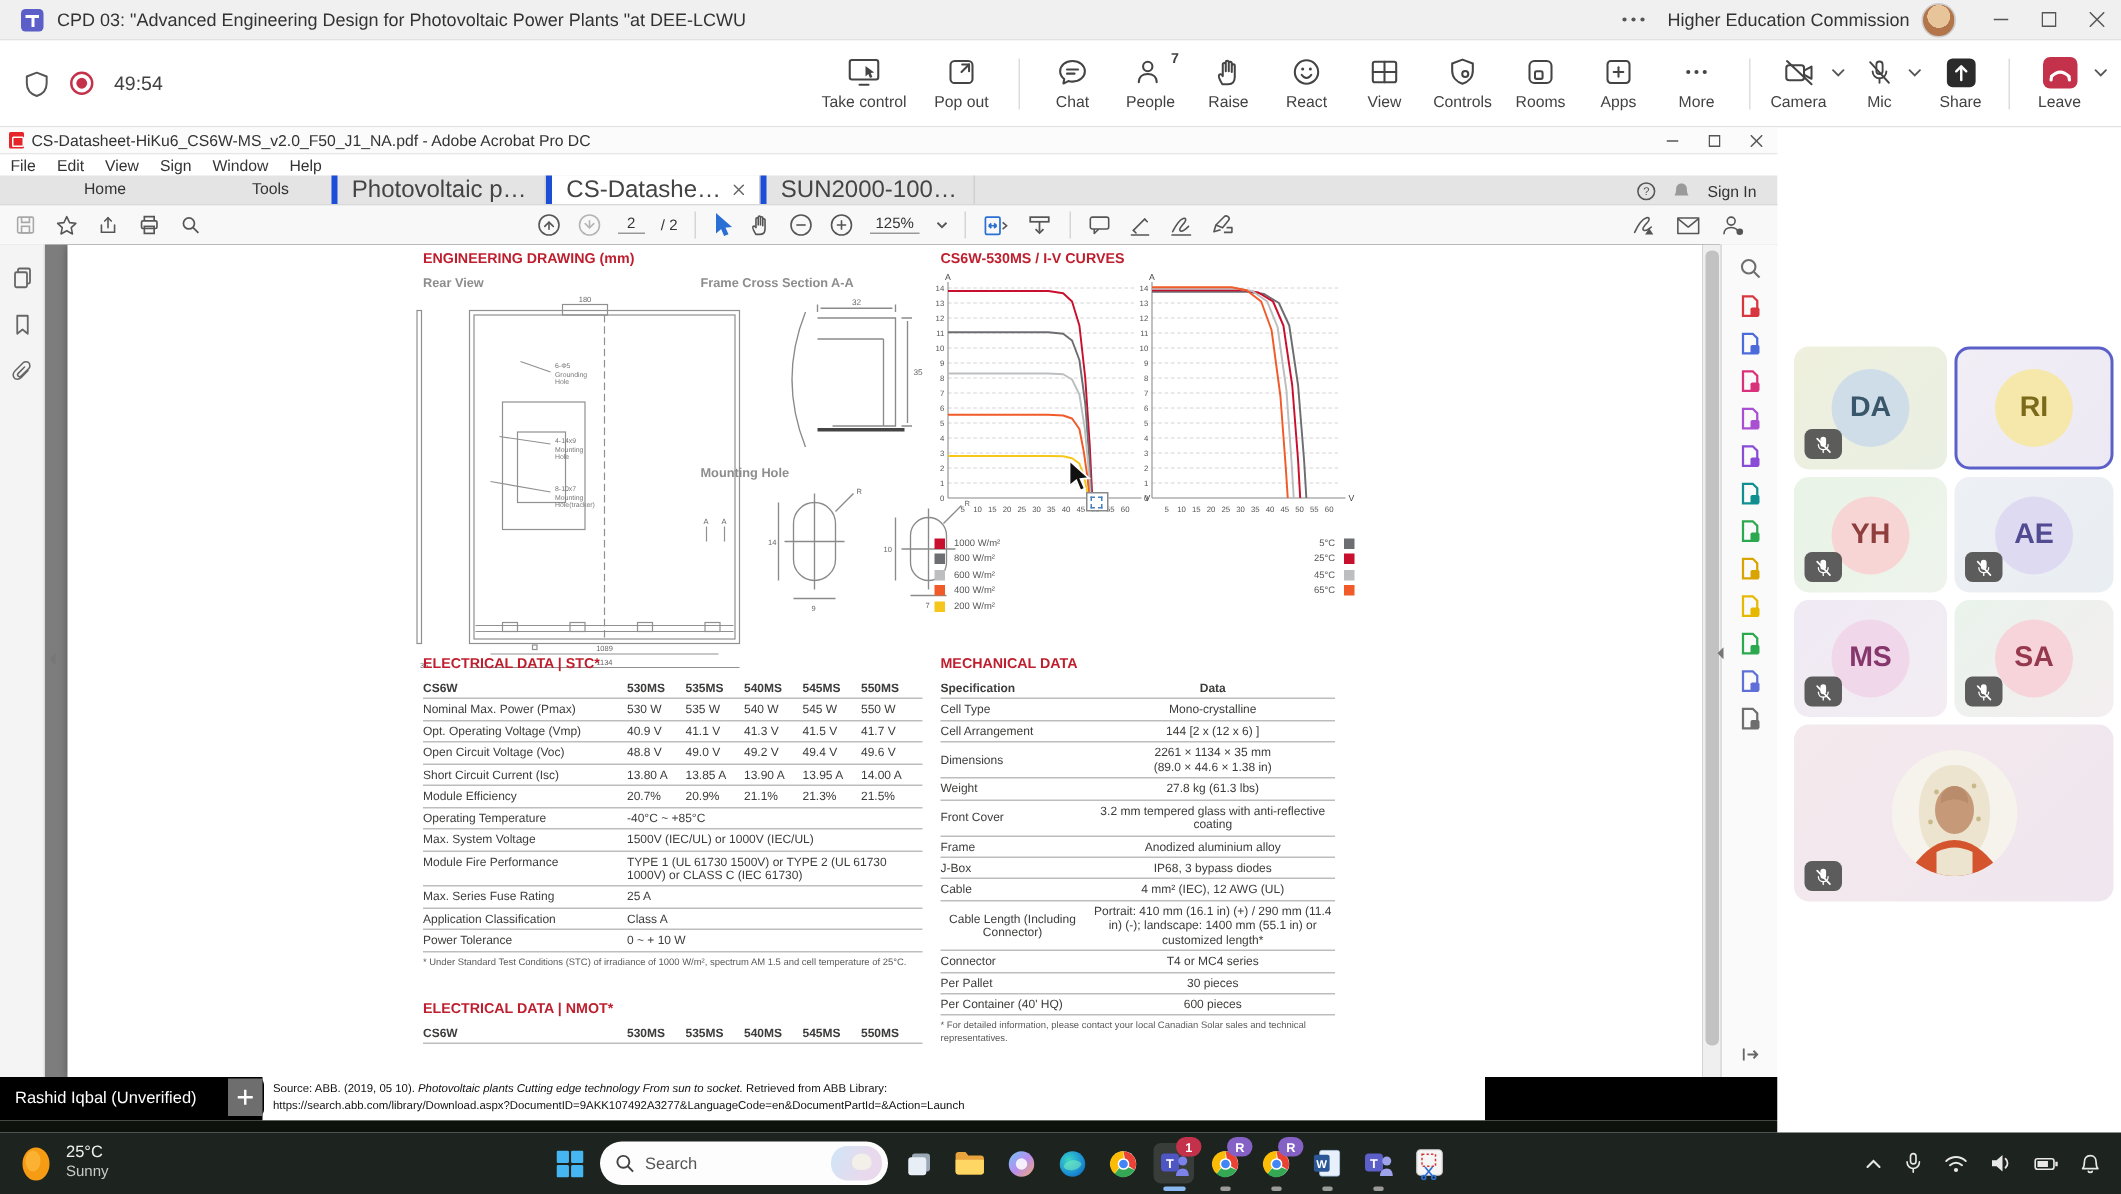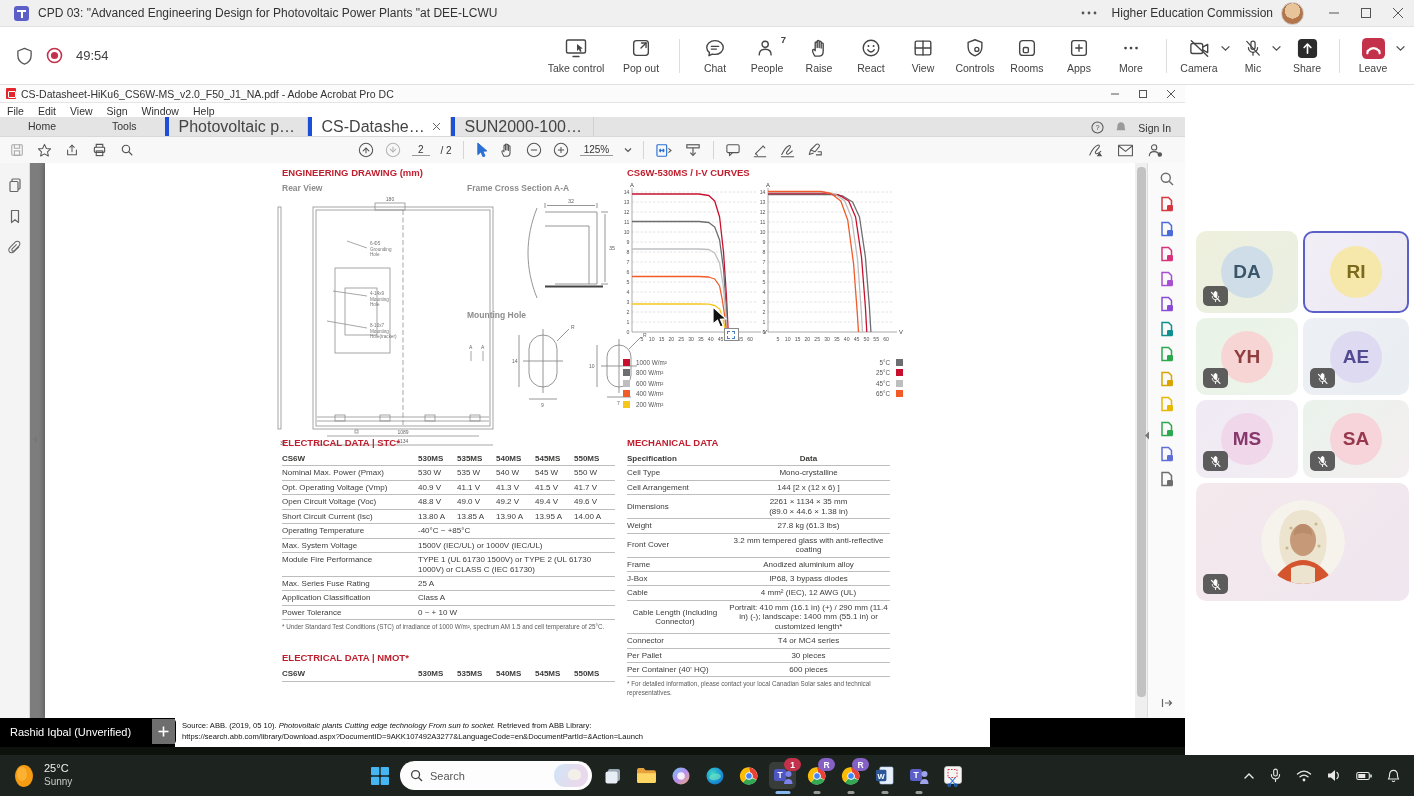--- a/index.html
+++ b/index.html
@@ -39,7 +39,7 @@
   #acroMenu{left:0;top:18px;width:100%;height:14px;display:flex;align-items:flex-end;gap:0;background:#fff;}
   .menuitem{font-size:10.5px;color:#333;padding:0 7px;cursor:pointer;}
   #acroTabs{left:0;top:32px;width:100%;height:20px;background:#e4e4e4;display:flex;align-items:flex-end;border-bottom:1px solid #d8d8d8;box-sizing:border-box;}
-  .navtab{font-size:10.5px;color:#333;padding:0 28px;line-height:19px;cursor:pointer;}
+  .navtab{font-size:10.5px;color:#333;padding:0 28px;line-height:19px;cursor:pointer;margin-left:28px;}
   .doctab{font-size:16px;color:#444;padding:0 10px;line-height:19px;max-width:118px;overflow:hidden;white-space:nowrap;border-left:4px solid #1d4ed8;border-right:1px solid #d0d0d0;cursor:pointer;display:flex;align-items:center;gap:6px;}
   .doctab.active{background:#fff;}
   #tabsRight{margin-left:auto;display:flex;align-items:center;gap:11px;padding-right:14px;margin-bottom:2px;}

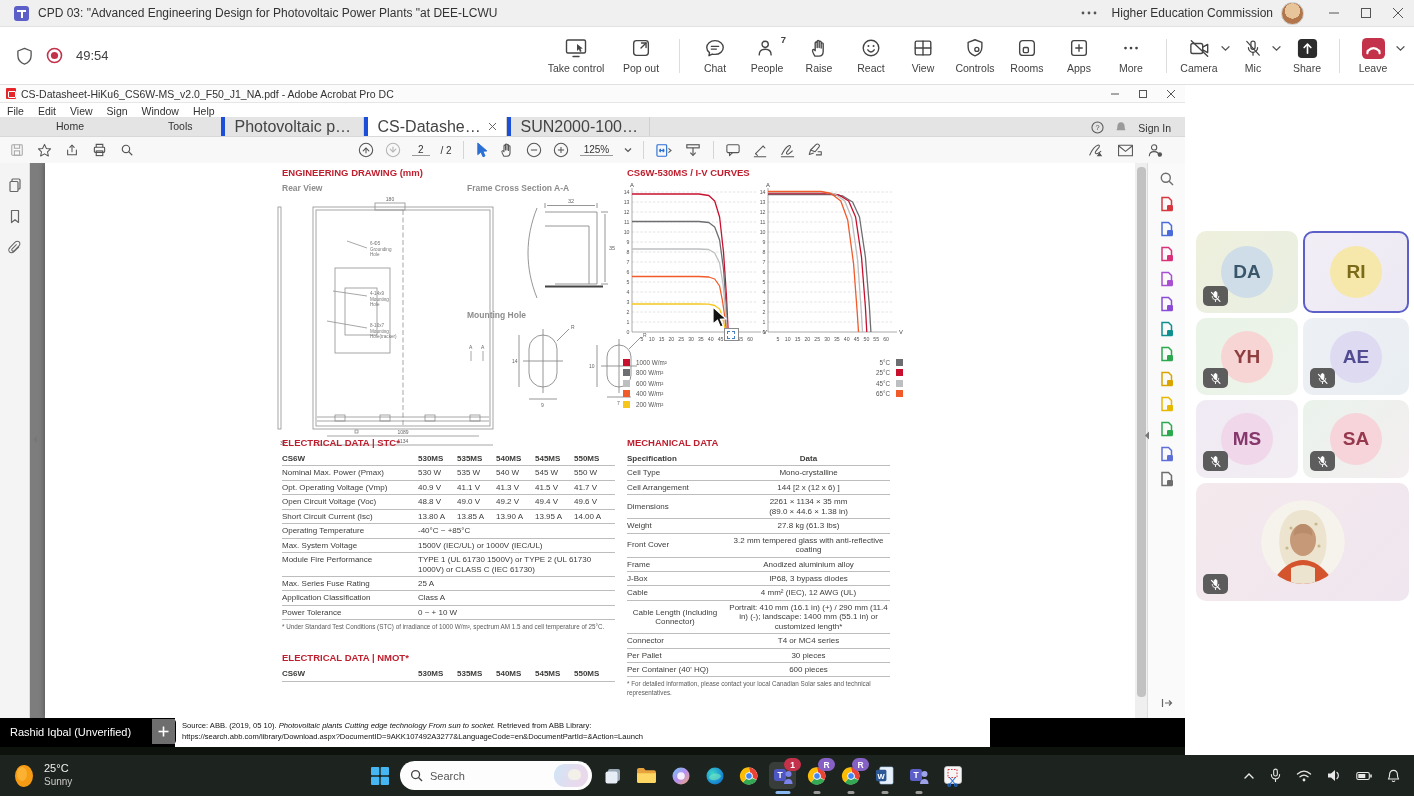--- a/index.html
+++ b/index.html
@@ -932,6 +932,14 @@
                   <span class="t-cell">14.00 A</span>
                 </div>
                 <div class="t-row">
+                  <span class="t-label">Module Efficiency</span>
+                  <span class="t-cell">20.7%</span>
+                  <span class="t-cell">20.9%</span>
+                  <span class="t-cell">21.1%</span>
+                  <span class="t-cell">21.3%</span>
+                  <span class="t-cell">21.5%</span>
+                </div>
+                <div class="t-row">
                   <span class="t-label">Operating Temperature</span>
                   <span class="t-span">-40°C ~ +85°C</span>
                 </div>

